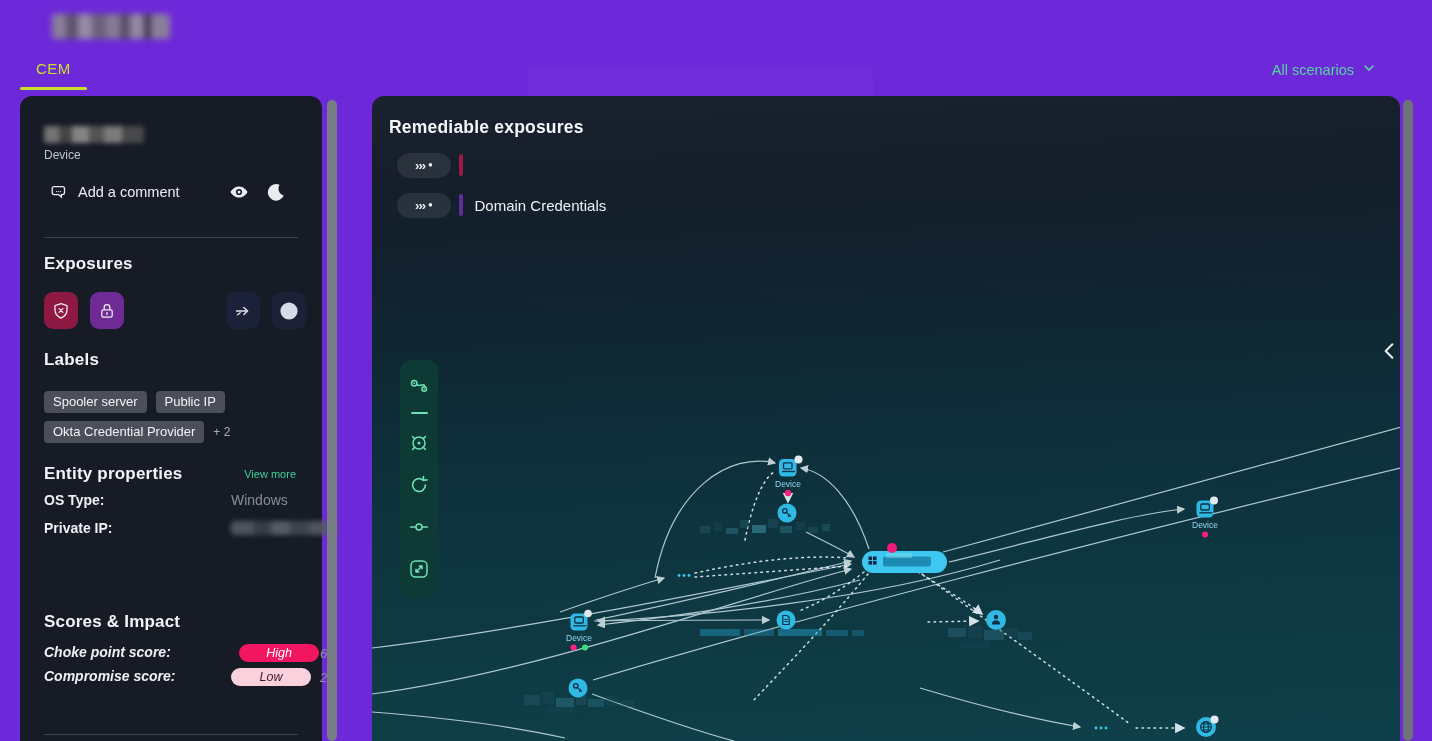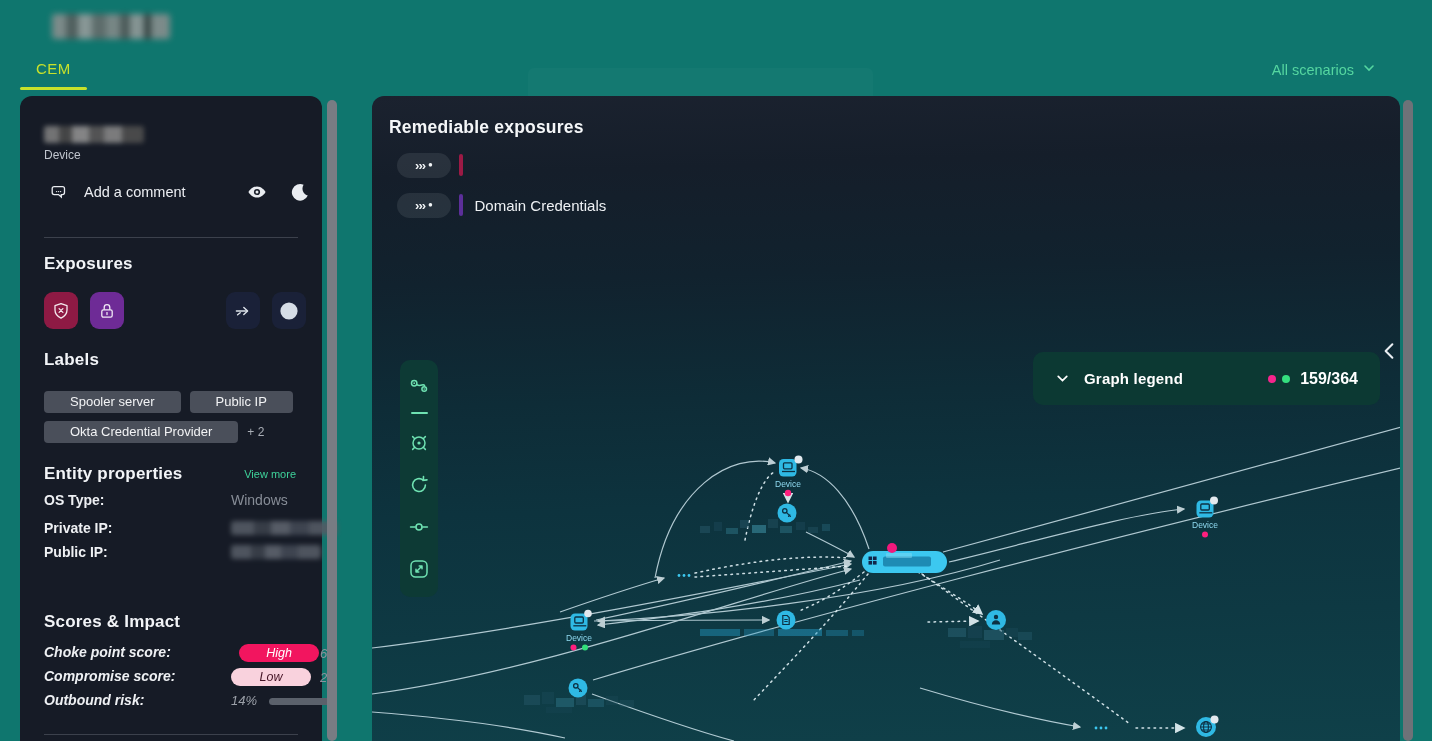--- a/index.html
+++ b/index.html
@@ -5,7 +5,7 @@
   * { margin:0; padding:0; box-sizing:border-box; }
   html,body { width:1432px; height:741px; background:#0a0e15; overflow:hidden;
               font-family:"Liberation Sans", sans-serif; }
-  .app { position:relative; width:1432px; height:741px; background:#0f766e; }
+  .app { position:relative; width:1432px; height:741px; background:#6d28d9; }
 
   
   .topbar { position:absolute; left:0; top:0; width:1432px; height:96px; }

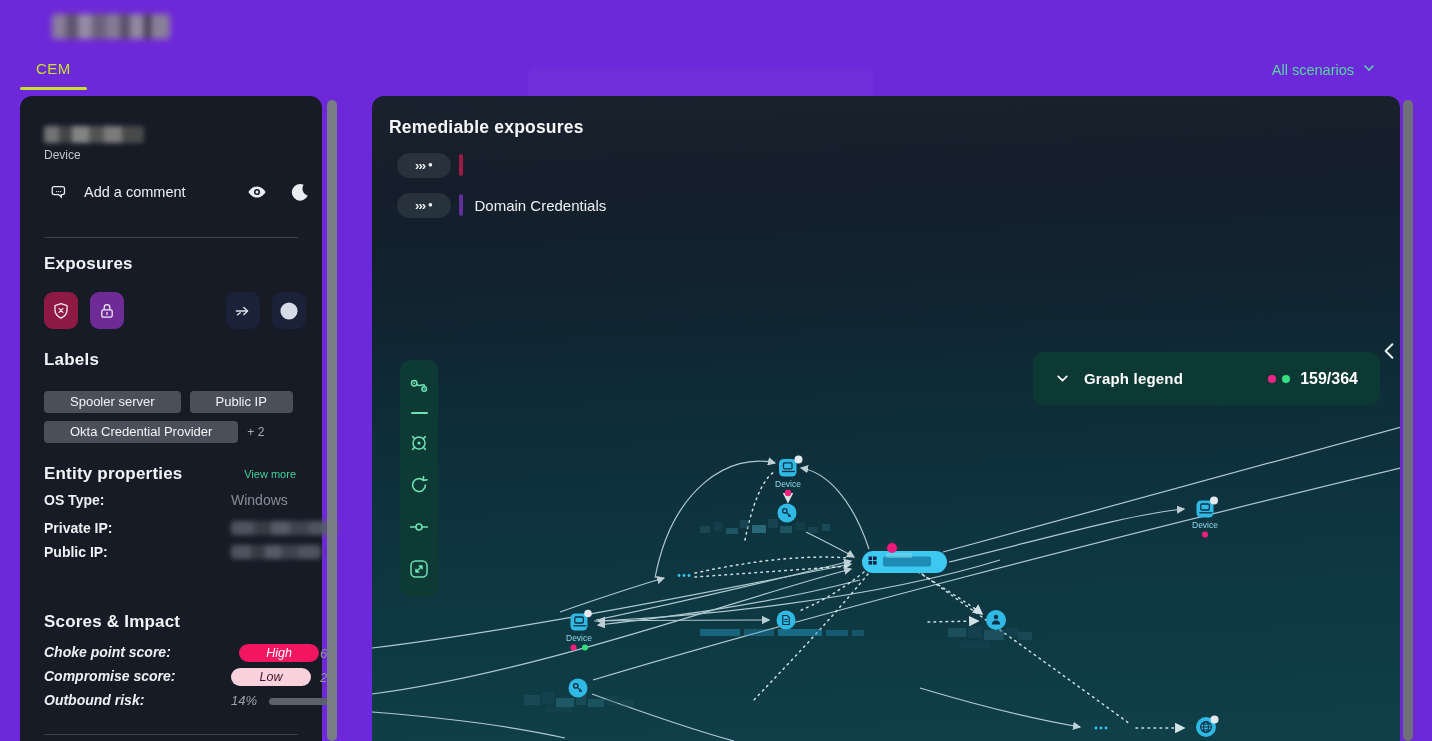--- a/index.html
+++ b/index.html
@@ -26,7 +26,7 @@
   .name-blob { position:absolute; left:24px; top:30px; width:100px; height:17px;
     background:linear-gradient(90deg,#7d7d7d 0 15%,#4a4a4a 15% 28%,#909090 28% 45%,#5a5a5a 45% 60%,#868686 60% 78%,#4f4f4f 78% 100%); }
   .entity-type { position:absolute; left:24px; top:52px; font-size:12px; color:#c0c5cd; }
-  .comment-row { position:absolute; left:28px; top:85px; display:flex; align-items:center; gap:16px;
+  .comment-row { position:absolute; left:28px; top:85px; display:flex; align-items:center; gap:10px;
     color:#eceef2; font-size:14.5px; }
   .comment-row .spacer { width:28px; }
   .icon-btn { background:none; border:none; cursor:pointer; display:flex; align-items:center; }

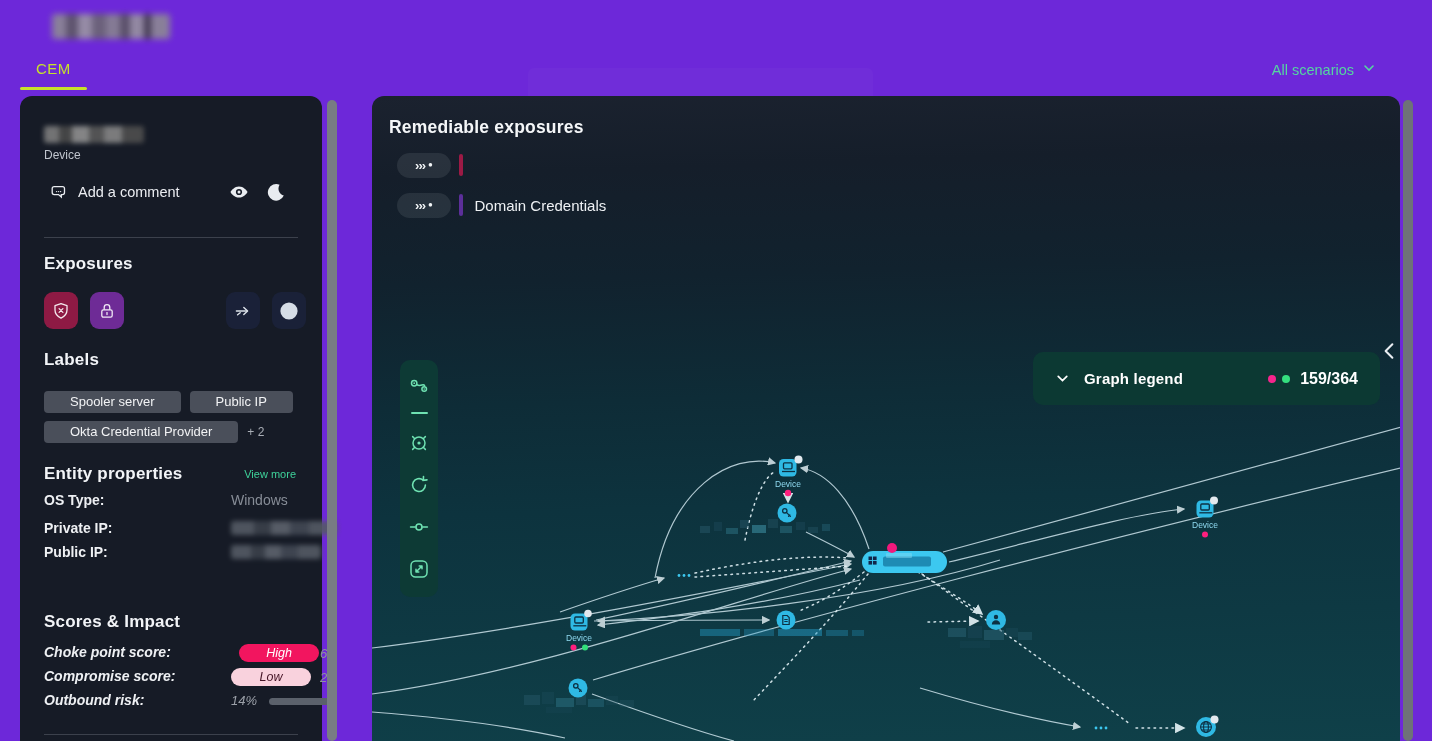--- a/index.html
+++ b/index.html
@@ -456,19 +456,6 @@
       </button>
     </div>
 
-    <div class="legend">
-      <span class="legend-chevron">
-        <svg width="15" height="15" viewBox="0 0 14 14" fill="none" stroke="#ffffff" stroke-width="1.6" stroke-linecap="round">
-            <path d="M3 5 l4 4 4 -4"></path>
-          </svg>
-      </span>
-      <span class="legend-title">Graph legend</span>
-      <span class="legend-dots">
-        <span class="dot dot-pink"></span>
-        <span class="dot dot-green"></span>
-      </span>
-      <span class="legend-count">159/364</span>
-    </div>
   </div>
 
   <div class="collapse-chevron">

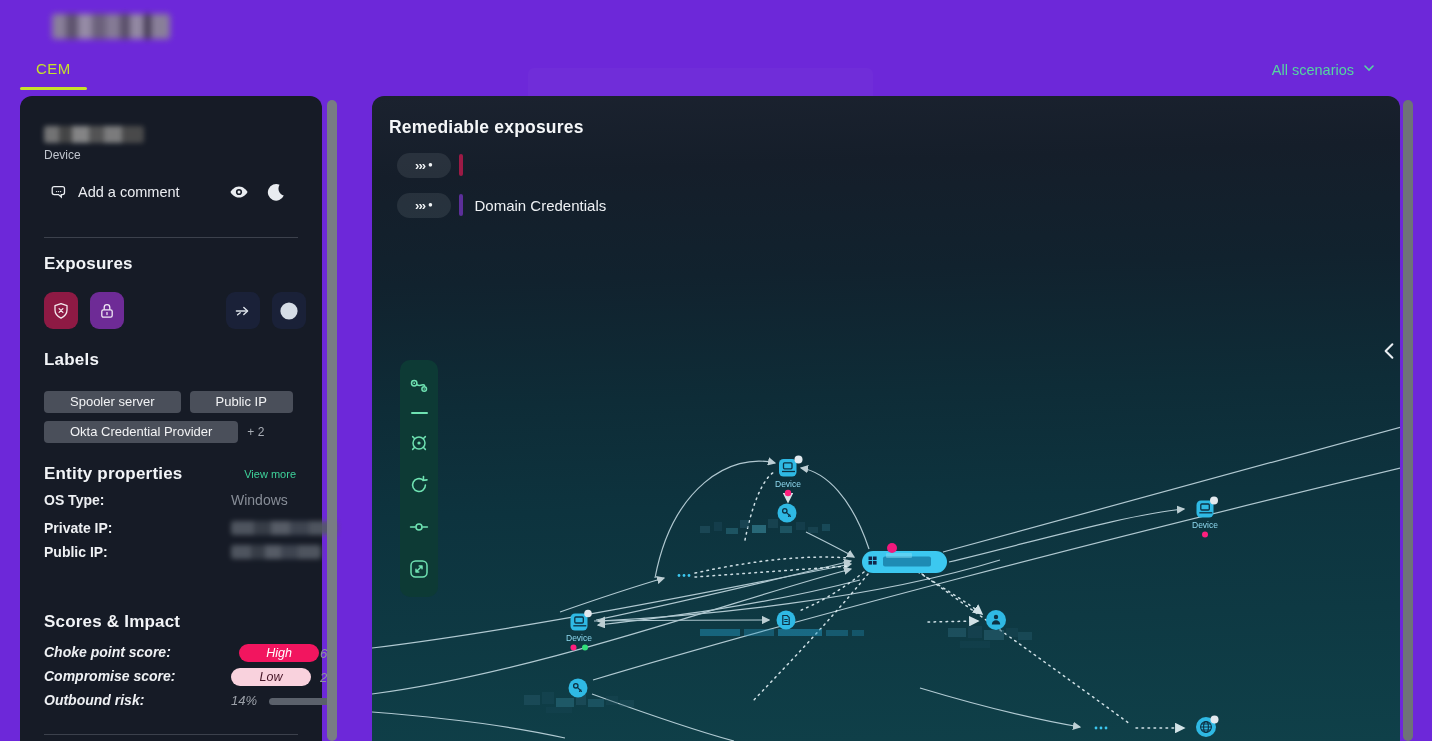--- a/index.html
+++ b/index.html
@@ -39,7 +39,7 @@
   .exp-purple  { background:#6e2b96; margin-right:90px; }
   .exp-navy    { background:#1a2138; }
   .label-pills { position:absolute; left:24px; top:295px; width:270px; display:flex; flex-wrap:wrap; gap:8px 9px; align-items:center; }
-  .pill-tag { background:#4a4f5a; color:#f2f3f5; font-size:13px; padding:3px 26px 4px; border-radius:4px; white-space:nowrap; }
+  .pill-tag { background:#4a4f5a; color:#f2f3f5; font-size:13px; padding:3px 9px 4px; border-radius:4px; white-space:nowrap; }
   .more-tags { color:#a9aeb6; font-size:12px; }
   .view-more { position:absolute; right:26px; top:372px; color:#3ed29a; font-size:11px; cursor:pointer; }
   .prop-row { position:absolute; left:24px; width:262px; height:18px; font-size:14px; }

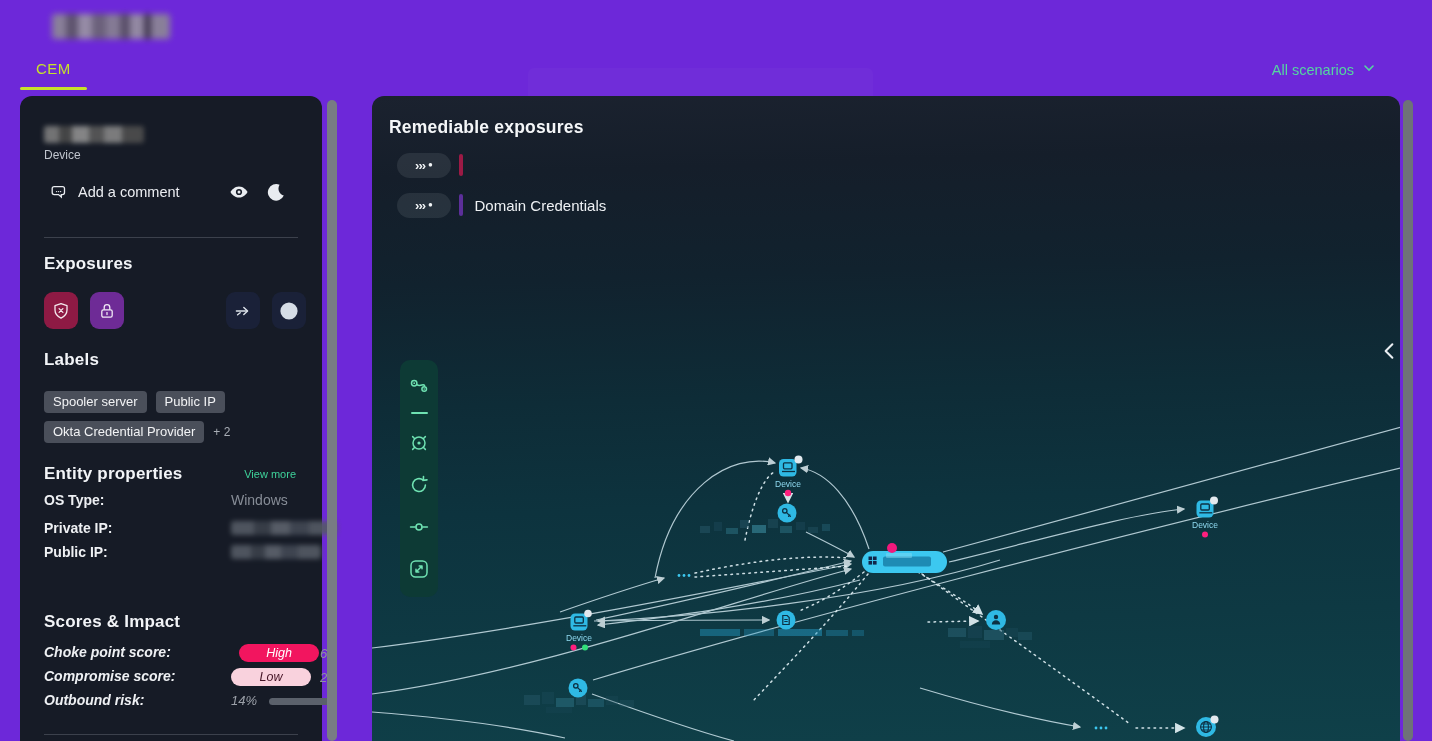--- a/index.html
+++ b/index.html
@@ -194,10 +194,6 @@
       <span class="prop-label">Private IP:</span>
       <span class="val-blob blob" style="width:106px;"></span>
     </div>
-    <div class="prop-row" style="top:448px;">
-      <span class="prop-label">Public IP:</span>
-      <span class="val-blob blob" style="width:90px;"></span>
-    </div>
 
     <div class="h-section" style="top:516px;">Scores &amp; Impact</div>
     <div class="score-row" style="top:548px;">

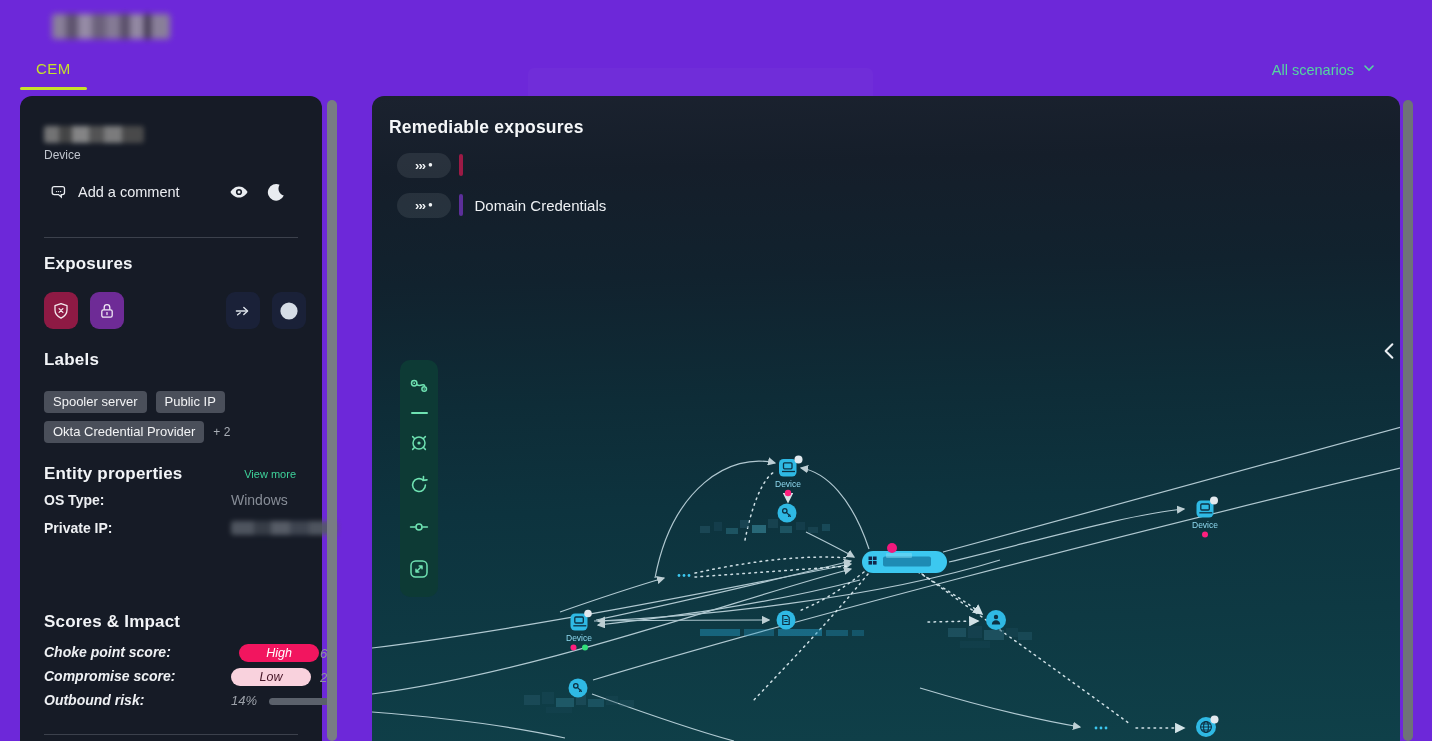--- a/index.html
+++ b/index.html
@@ -206,11 +206,6 @@
       <span class="score-pill pill-low">Low</span>
       <span class="score-num">29</span>
     </div>
-    <div class="score-row" style="top:596px;">
-      <span class="prop-label">Outbound risk:</span>
-      <span class="risk-pct">14%</span>
-      <span class="risk-bar"><span class="risk-fill"></span></span>
-    </div>
 
     <div class="divider" style="top:638px;"></div>
   </div>

